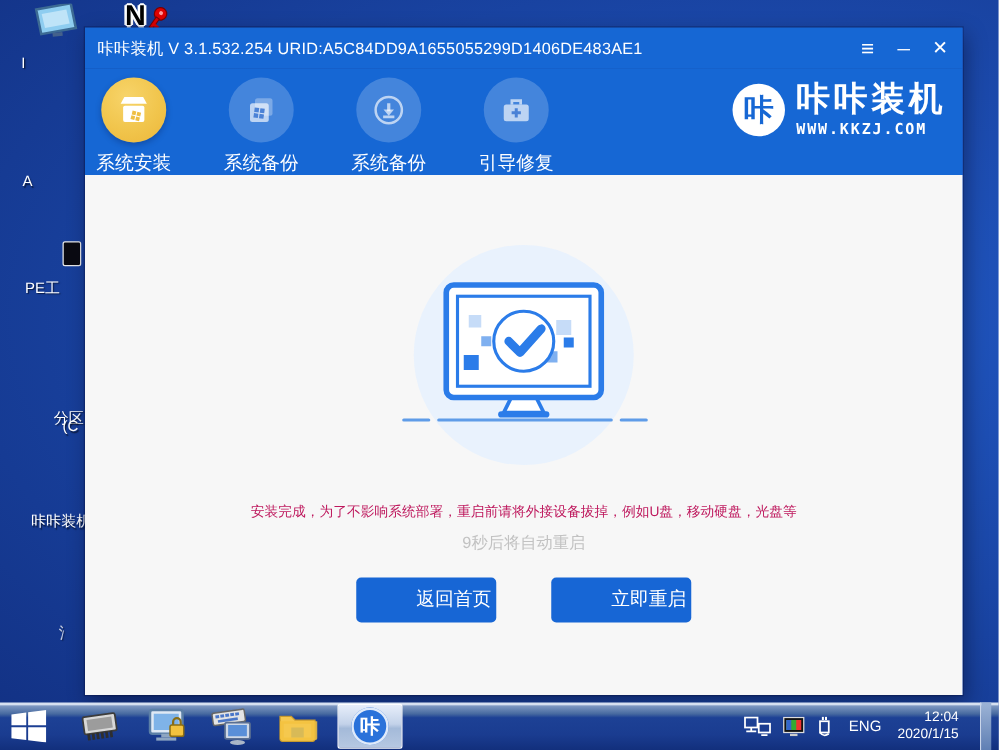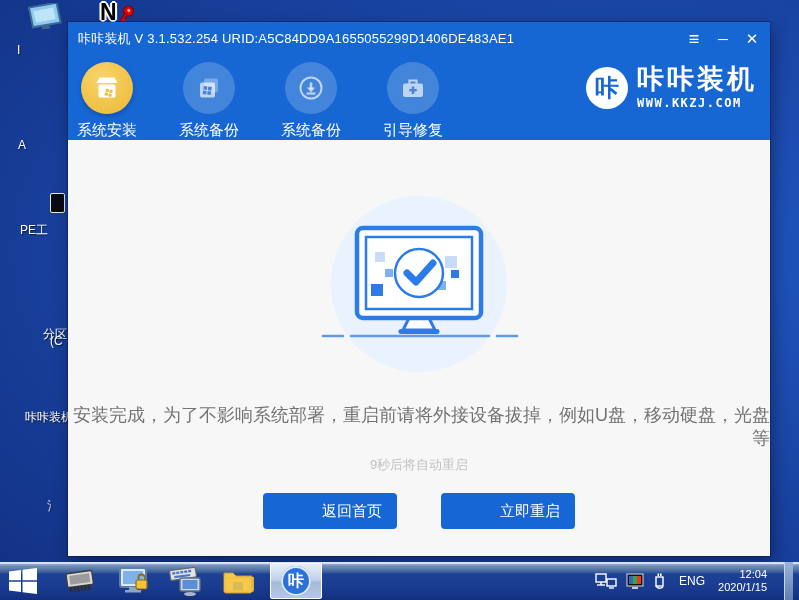--- a/index.html
+++ b/index.html
@@ -56,7 +56,7 @@
 
   .content { flex:1; background:#f7f7f7; display:flex; flex-direction:column; align-items:center; }
   .illo { margin-top:50px; }
-  .msg { margin-top:26px; color:#737373; font-size:18px; line-height:1.25; text-align:right; }
+  .msg { margin-top:26px; color:#be185d; font-size:11px; line-height:1.25; text-align:center; }
   .countdown { margin-top:7px; color:#c2c2c2; font-size:13px; }
   .btn-row { margin-top:19px; display:flex; gap:44px; }
   .btn { width:134px; height:36px; background:#1766d5; color:#fff; border:none;

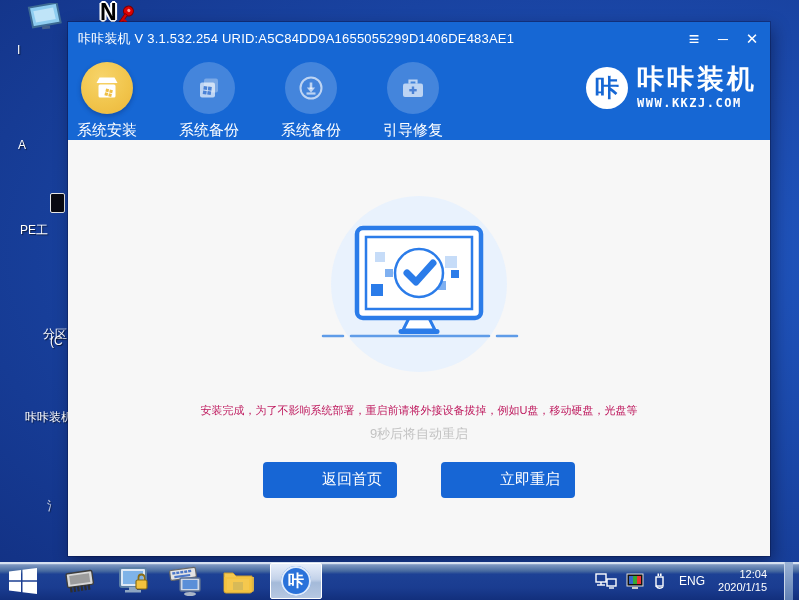--- a/index.html
+++ b/index.html
@@ -59,7 +59,7 @@
   .msg { margin-top:26px; color:#be185d; font-size:11px; line-height:1.25; text-align:center; }
   .countdown { margin-top:7px; color:#c2c2c2; font-size:13px; }
   .btn-row { margin-top:19px; display:flex; gap:44px; }
-  .btn { width:134px; height:36px; background:#1766d5; color:#fff; border:none;
+  .btn { width:112px; height:36px; background:#1766d5; color:#fff; border:none;
     border-radius:4px; font-size:15px; font-family:inherit; cursor:pointer;
     display:flex; align-items:center; justify-content:center;padding-left:44px; }
 

